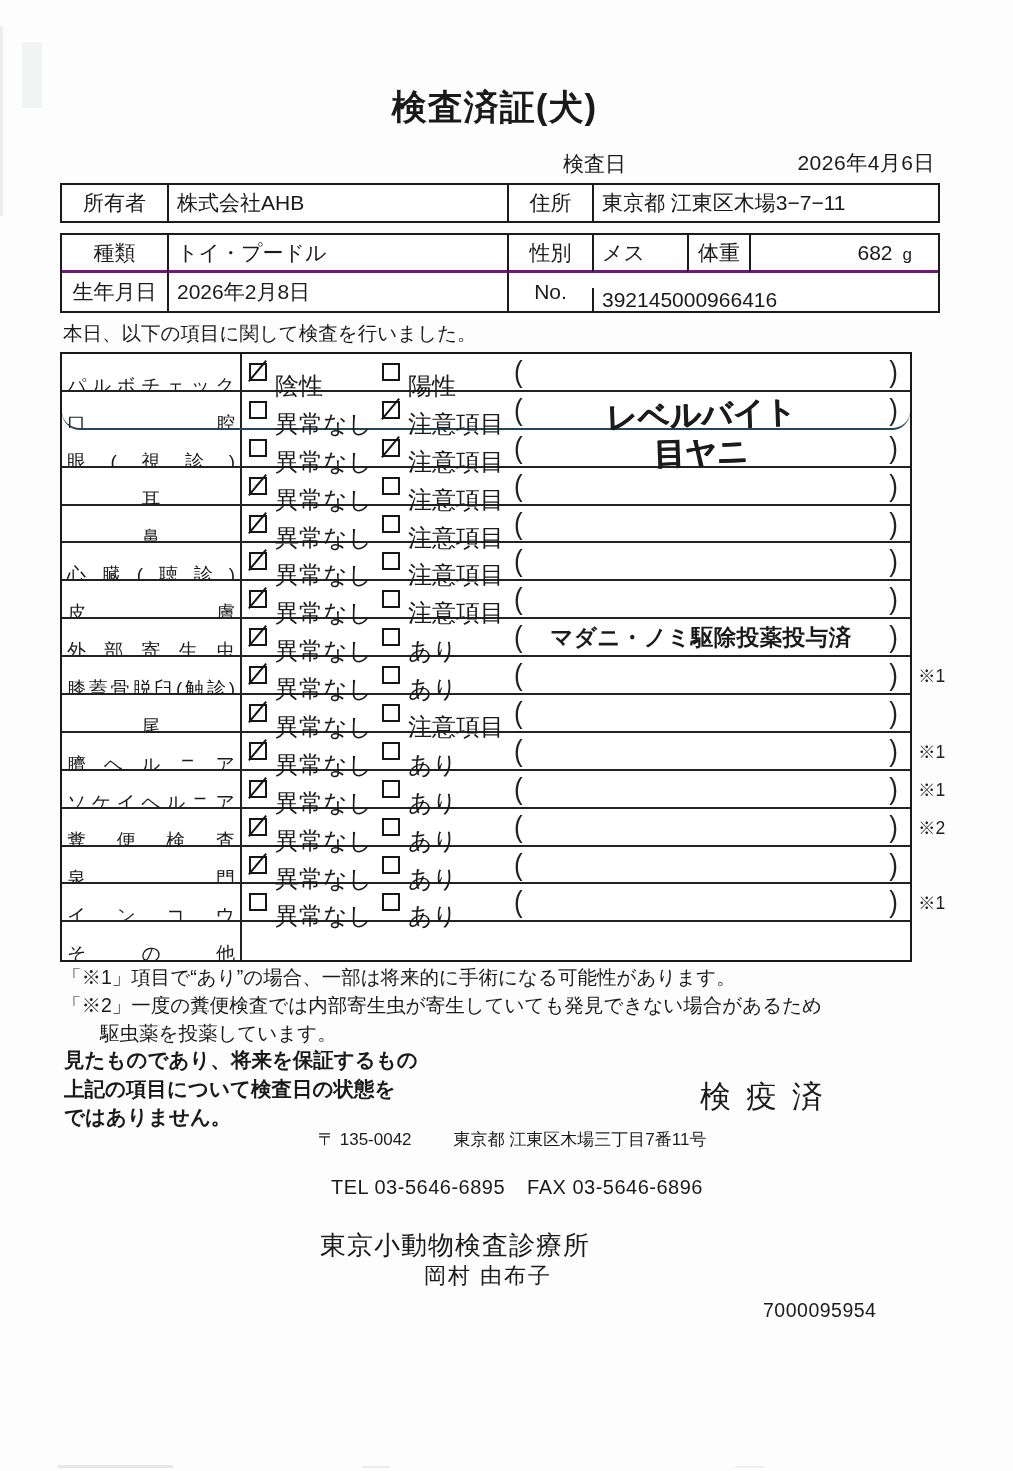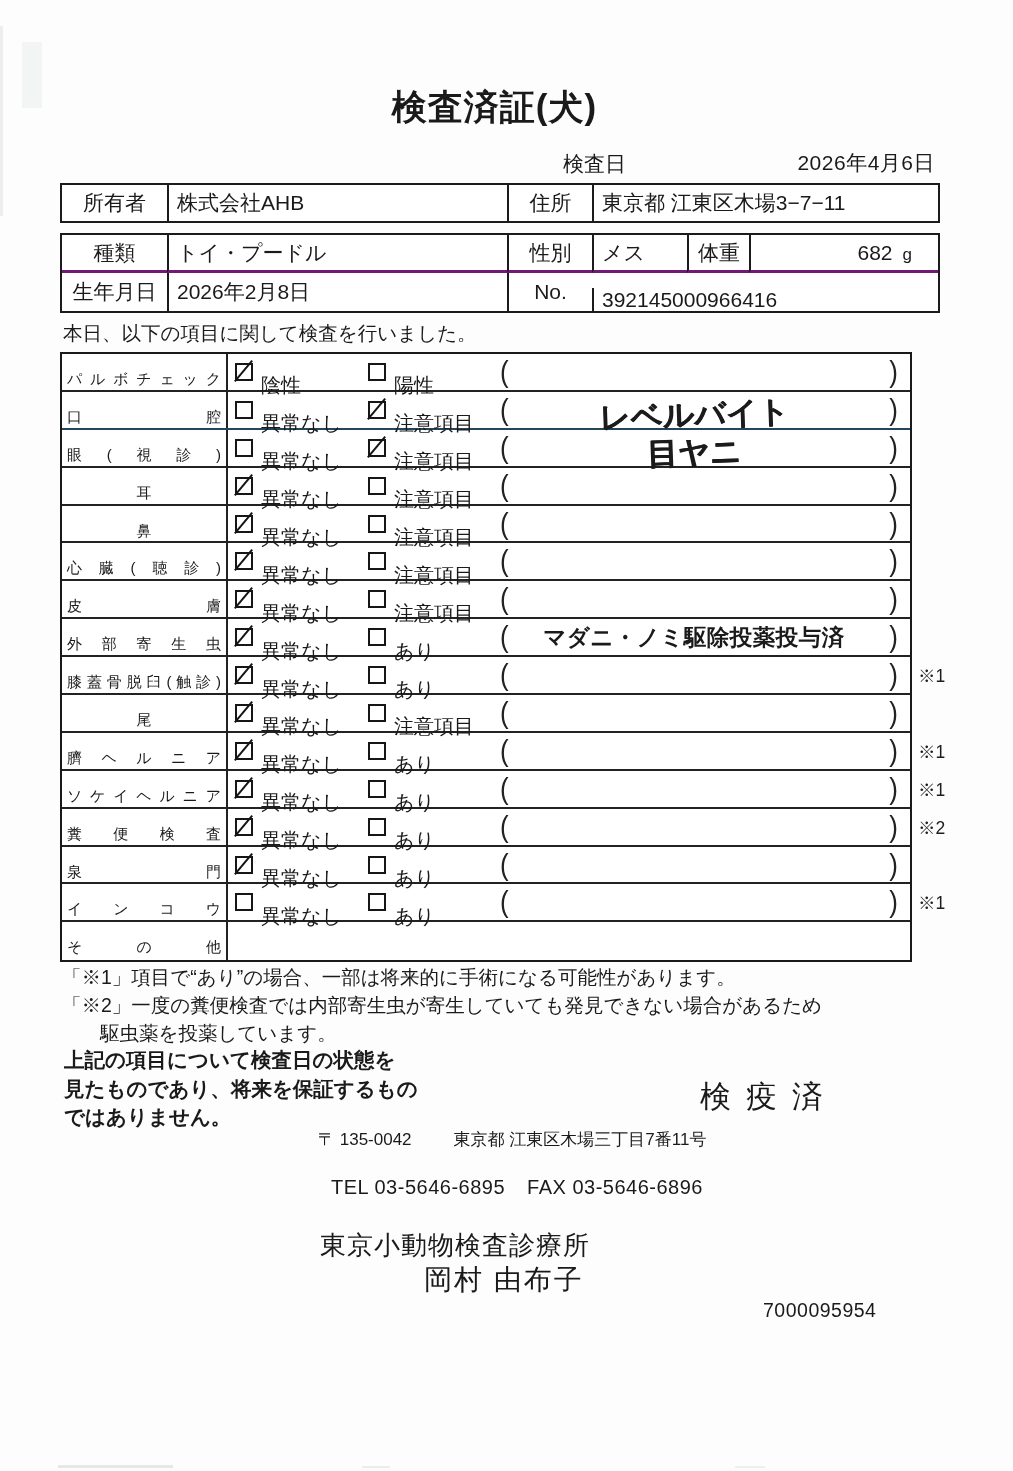--- a/index.html
+++ b/index.html
@@ -53,9 +53,9 @@
   .trow:last-child{border-bottom:none;}
   .trow:nth-child(2){border-bottom-color:#25455a;} 
   .tlabel{
-    width:166px;flex:none;border-right:2px solid #222;
-    box-sizing:border-box;padding:8px 5px;
-    font-size:15px;line-height:34px;
+    width:180px;flex:none;border-right:2px solid #222;
+    box-sizing:border-box;padding:15px 5px;
+    font-size:19px;line-height:34px;
     text-align:justify;text-align-last:justify;-moz-text-align-last:justify;
     overflow:hidden;
   }

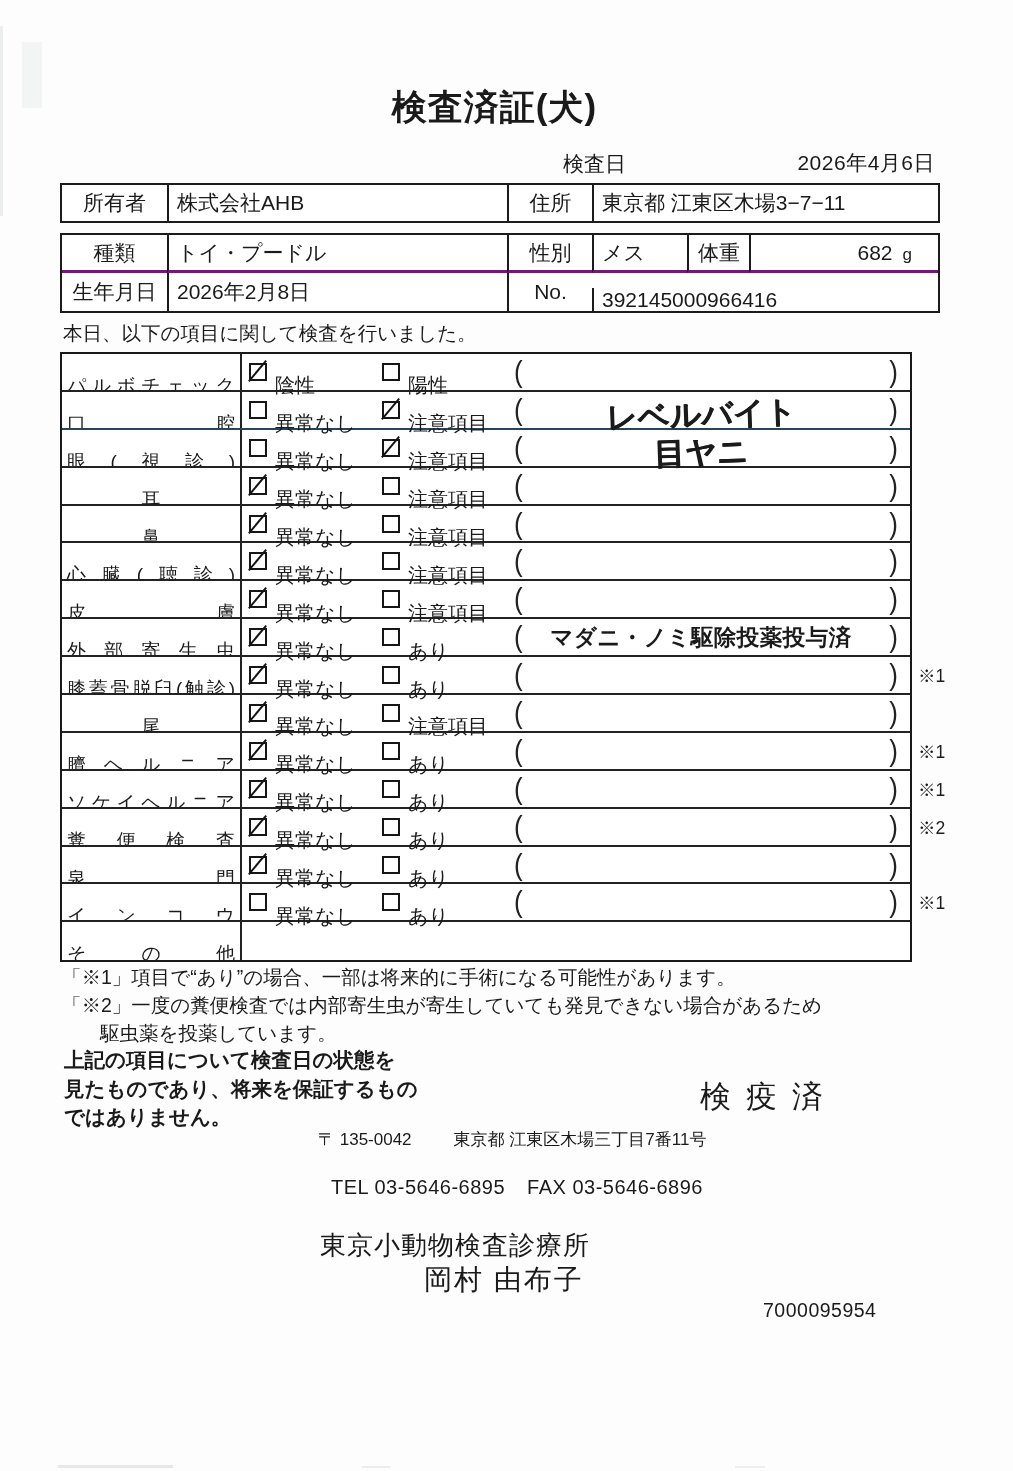--- a/index.html
+++ b/index.html
@@ -64,7 +64,7 @@
   .opt{position:absolute;top:0;height:100%;display:flex;align-items:center;gap:8px;}
   .opt.o1{left:7px;}
   .opt.o2{left:140px;}
-  .optlabel{font-size:20px;white-space:nowrap;margin-top:28px;}
+  .optlabel{font-size:24px;white-space:nowrap;margin-top:28px;}
   .cb{width:14px;height:14px;border:2.3px solid #161616;position:relative;flex:none;background:#fff;}
   .cb.checked::after{
     content:"";position:absolute;left:-7px;top:5px;width:27px;height:0;

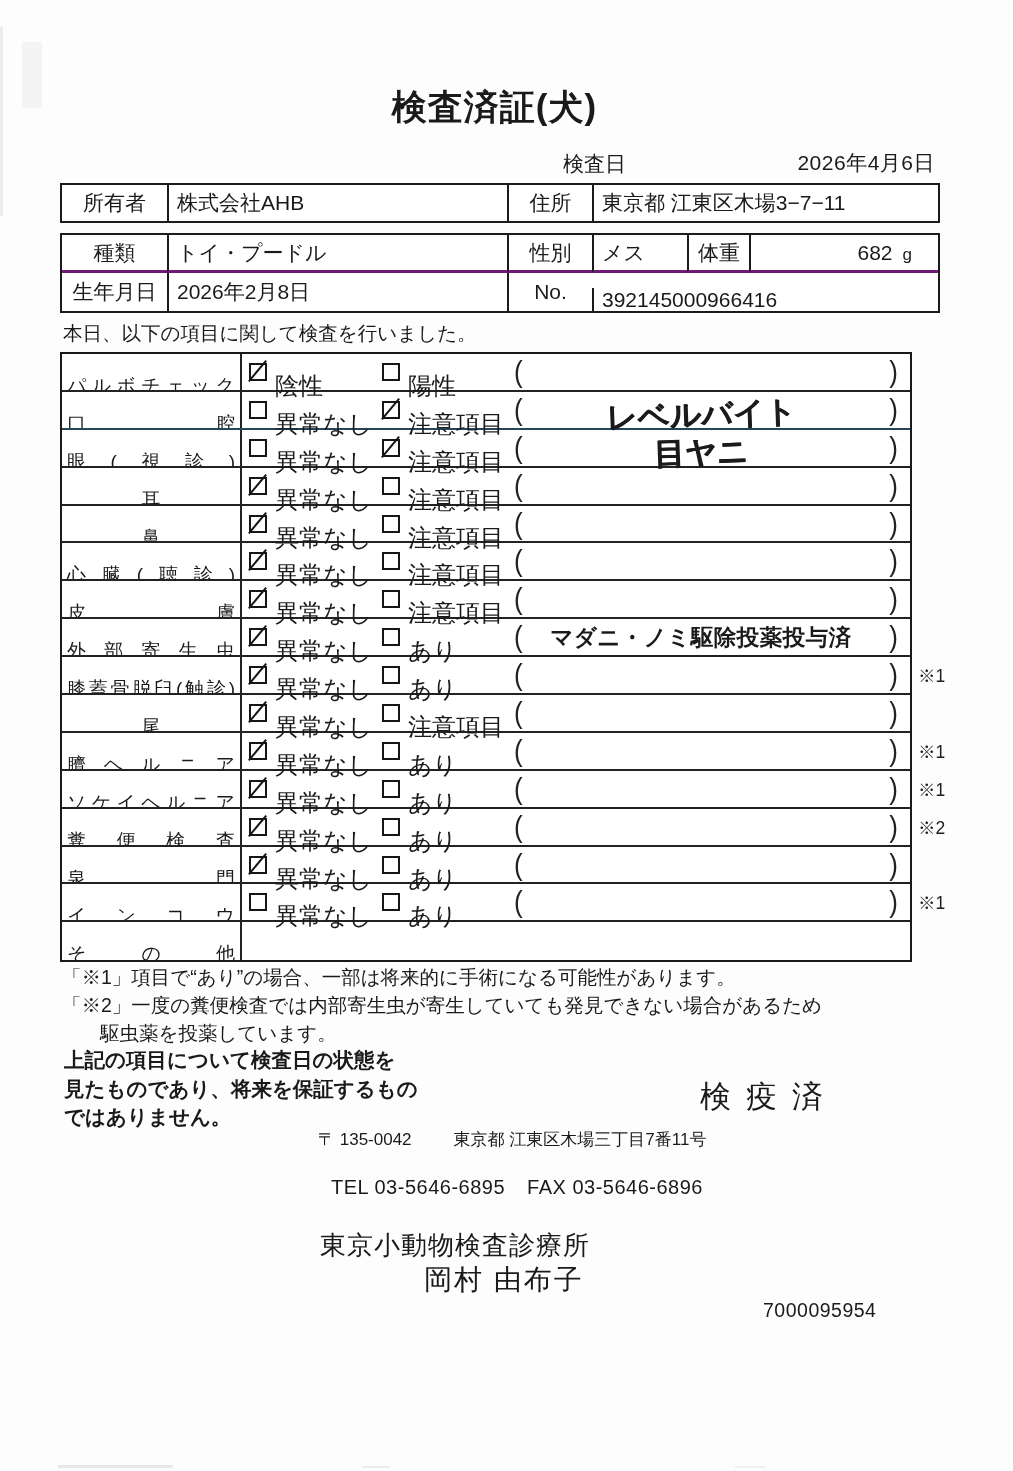--- a/index.html
+++ b/index.html
@@ -51,7 +51,7 @@
   .mtable{position:absolute;left:60px;top:352px;width:848px;border:2.5px solid #191919;background:#fff;}
   .trow{display:flex;height:37.9px;box-sizing:border-box;border-bottom:2px solid #222;position:relative;}
   .trow:last-child{border-bottom:none;}
-  .trow:nth-child(2){border-bottom-color:#25455a;} 
+  .trow:nth-child(2){border-bottom-color:#25455a;border-radius:18px;} 
   .tlabel{
     width:180px;flex:none;border-right:2px solid #222;
     box-sizing:border-box;padding:15px 5px;

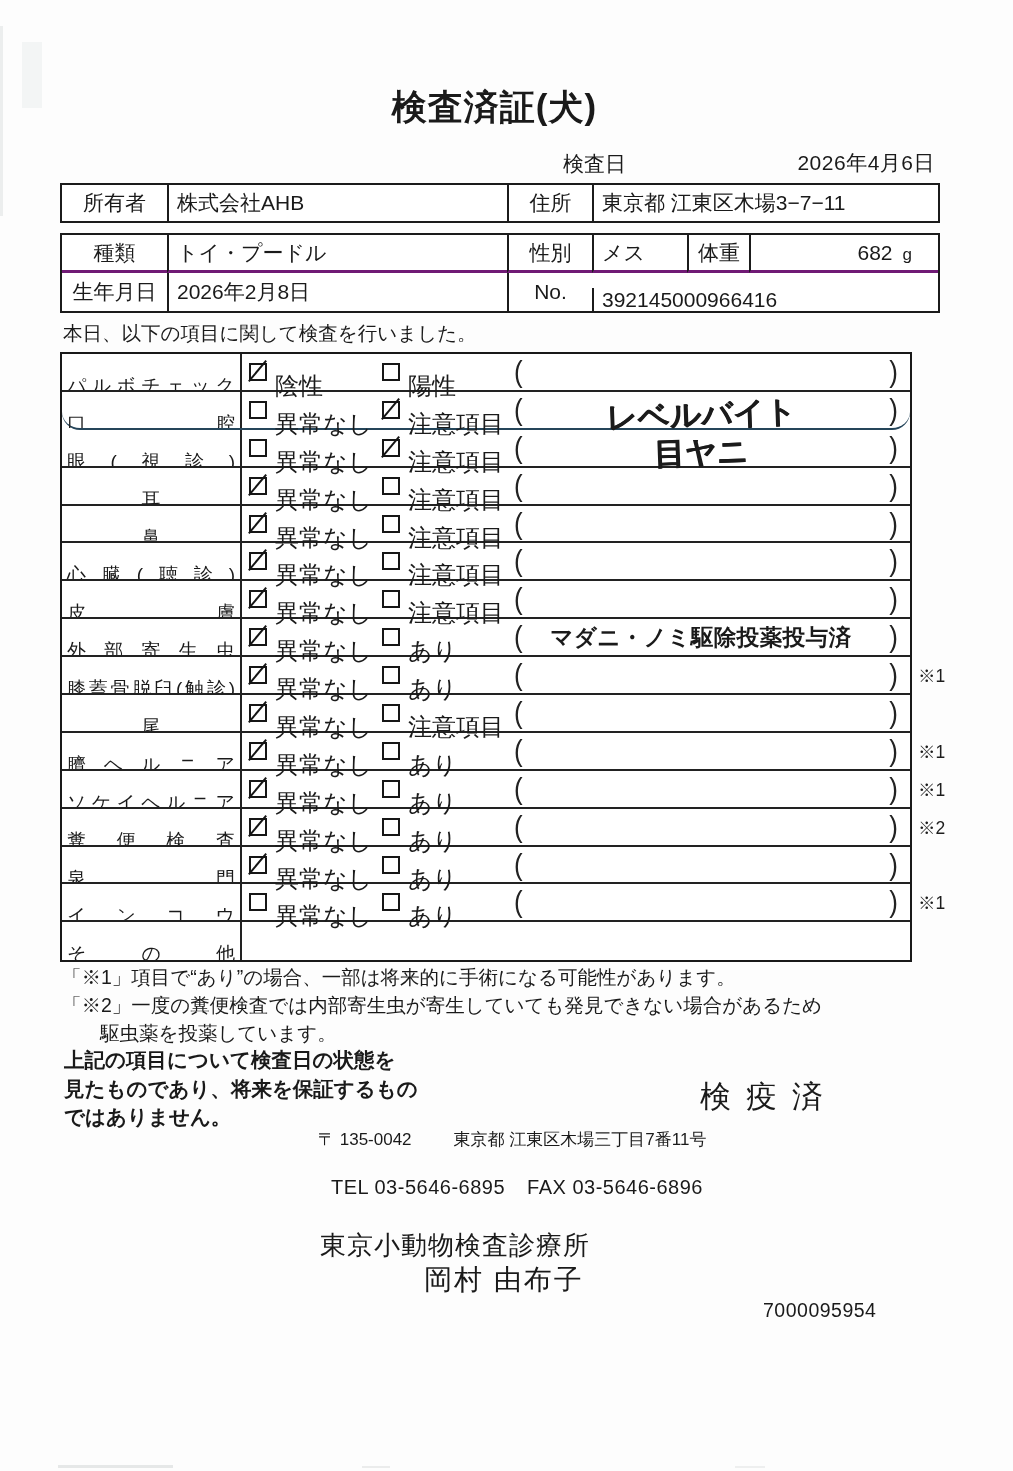--- a/index.html
+++ b/index.html
@@ -428,8 +428,8 @@
   </div>
 
   <div class="disclaimer">
+    <div>見たものであり、将来を保証するもの</div>
     <div>上記の項目について検査日の状態を</div>
-    <div>見たものであり、将来を保証するもの</div>
     <div>ではありません。</div>
   </div>
 

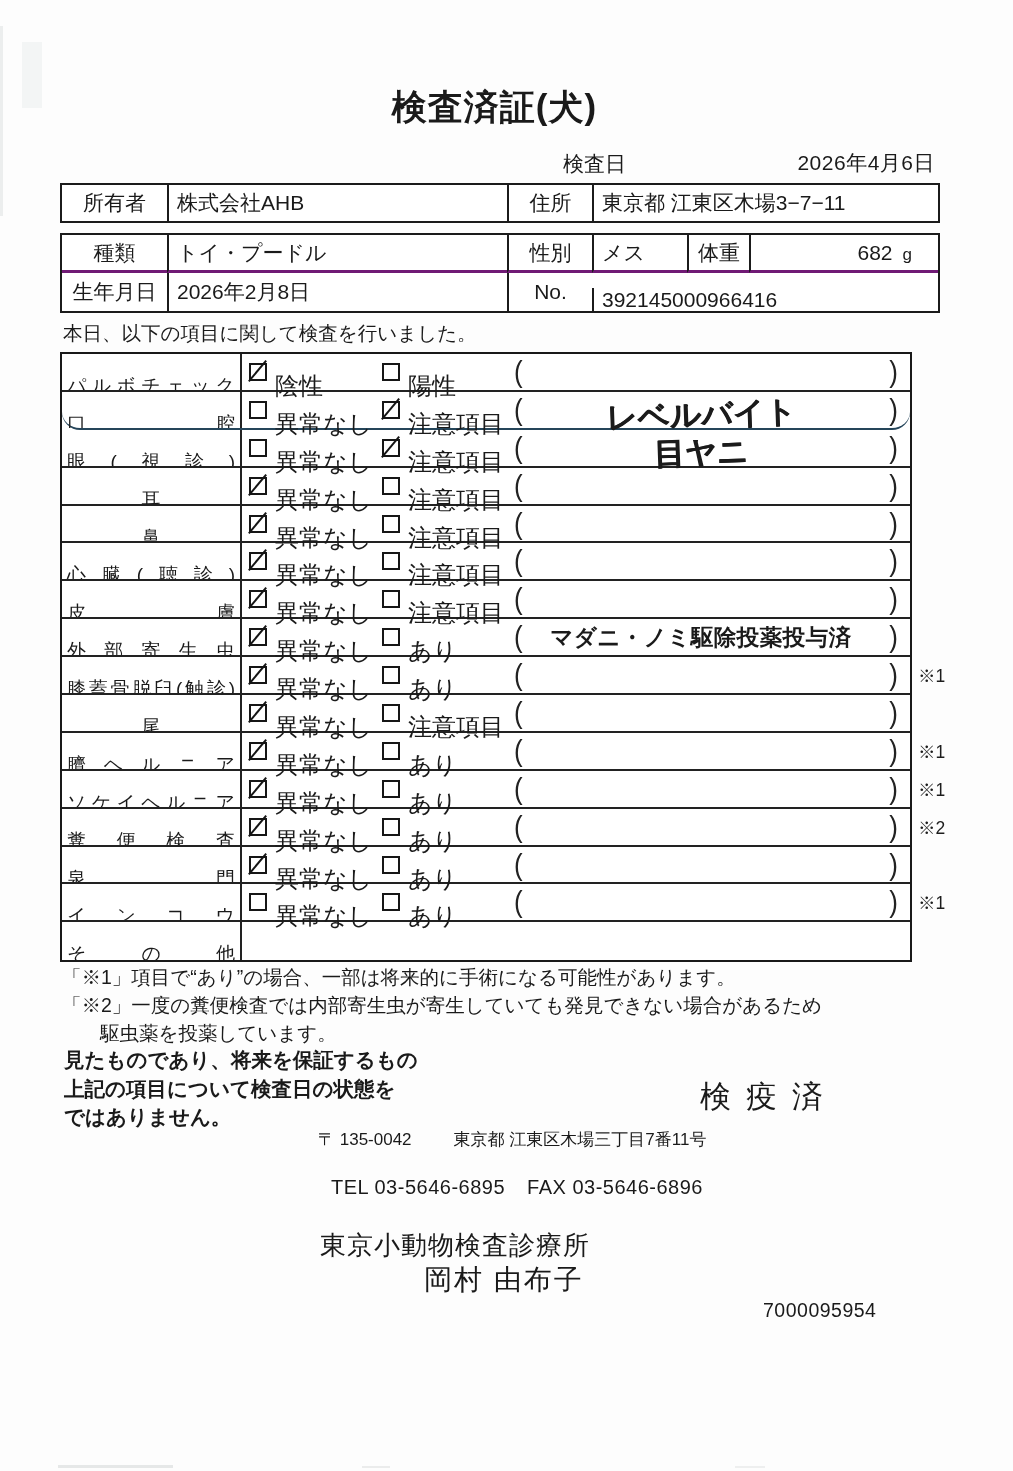--- a/index.html
+++ b/index.html
@@ -99,7 +99,7 @@
   .tel-line{position:absolute;left:331px;top:1176px;font-size:20px;letter-spacing:0.5px;white-space:nowrap;}
   .tel-line .gap{display:inline-block;width:22px;}
   .clinic-name{position:absolute;left:320px;top:1228px;font-size:26px;font-weight:500;letter-spacing:1px;}
-  .examiner{position:absolute;left:424px;top:1261px;font-size:28px;letter-spacing:2px;}
+  .examiner{position:absolute;left:424px;top:1261px;font-size:22px;letter-spacing:2px;}
   .serial{position:absolute;left:763px;top:1299px;font-size:19.5px;letter-spacing:0.5px;}
 </style>
 </head>

